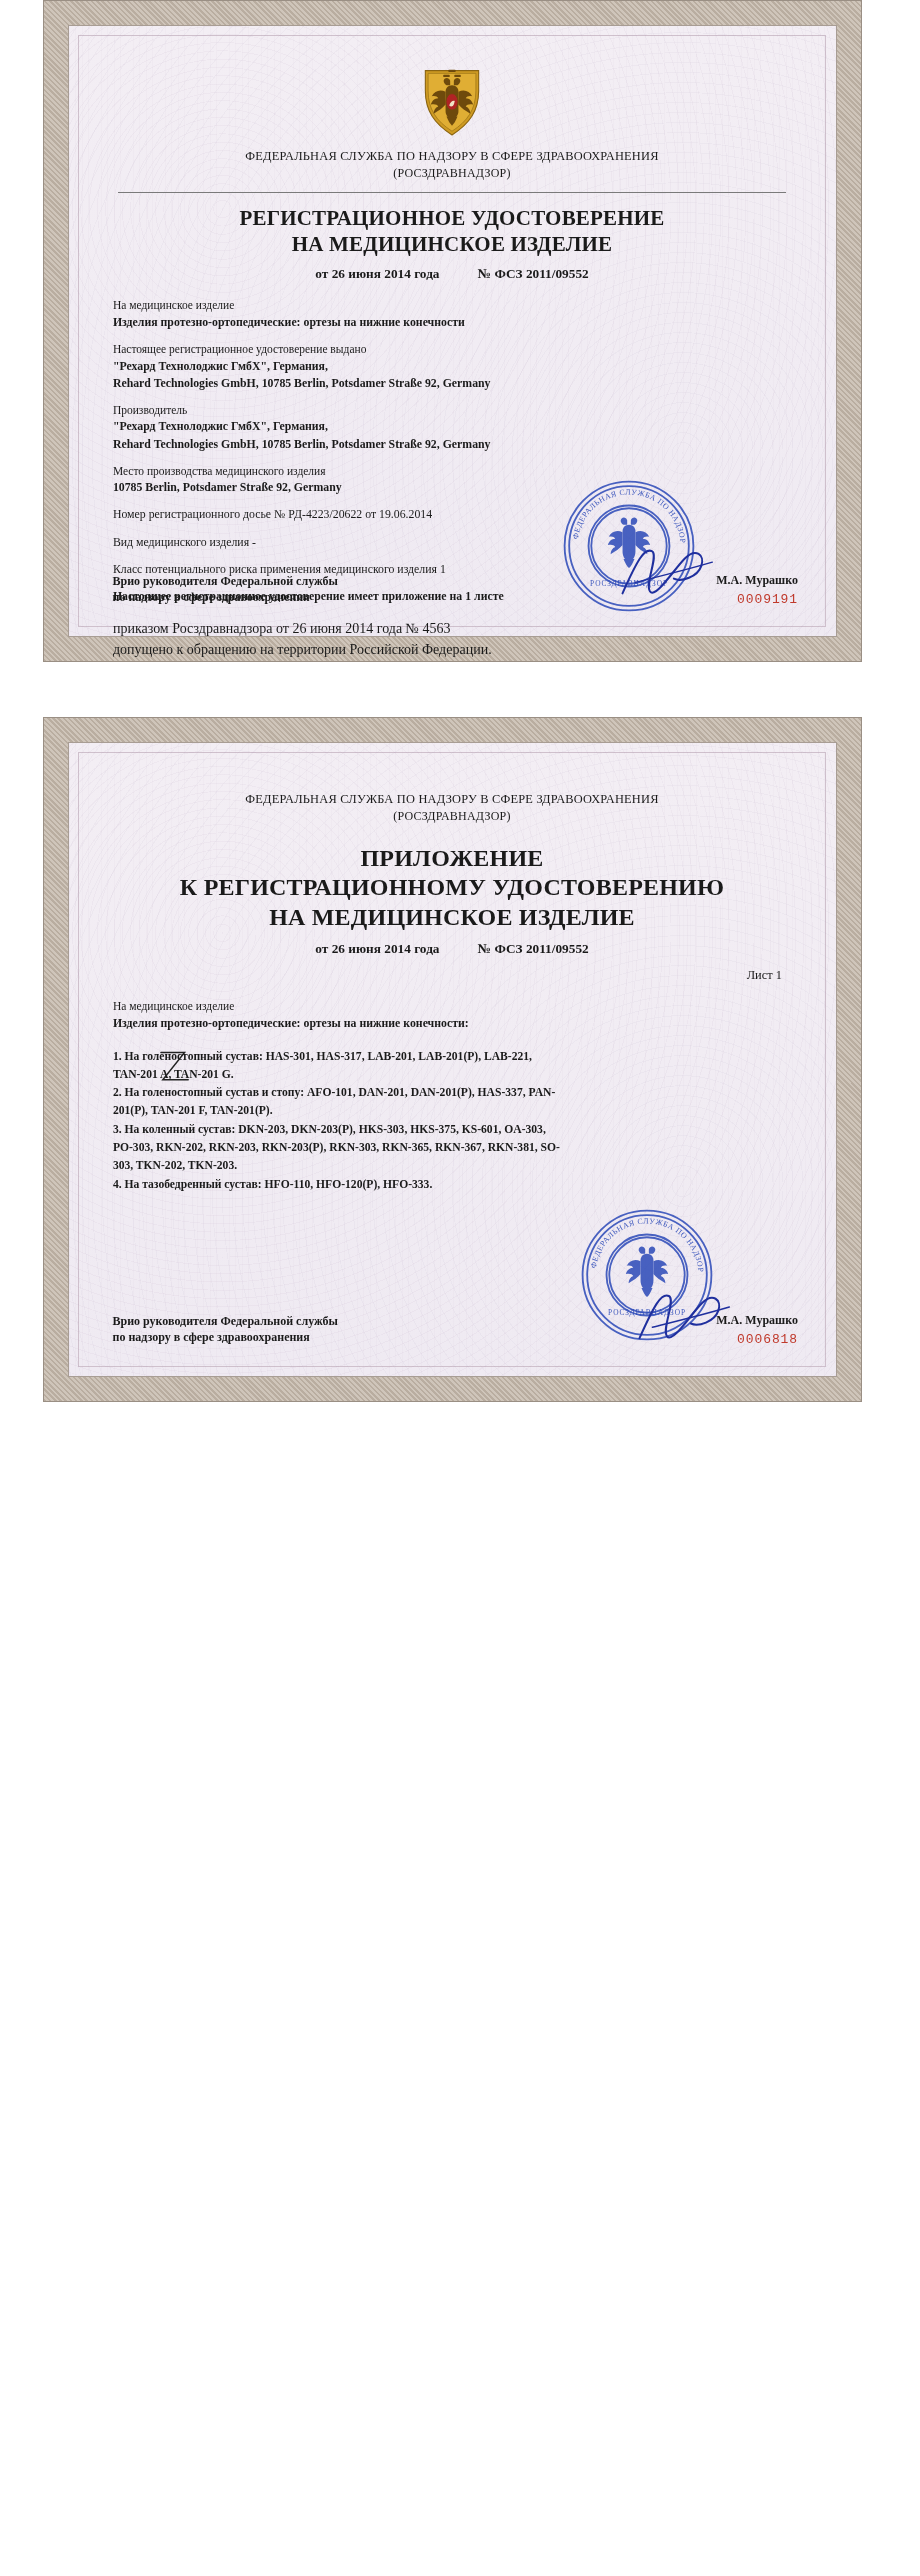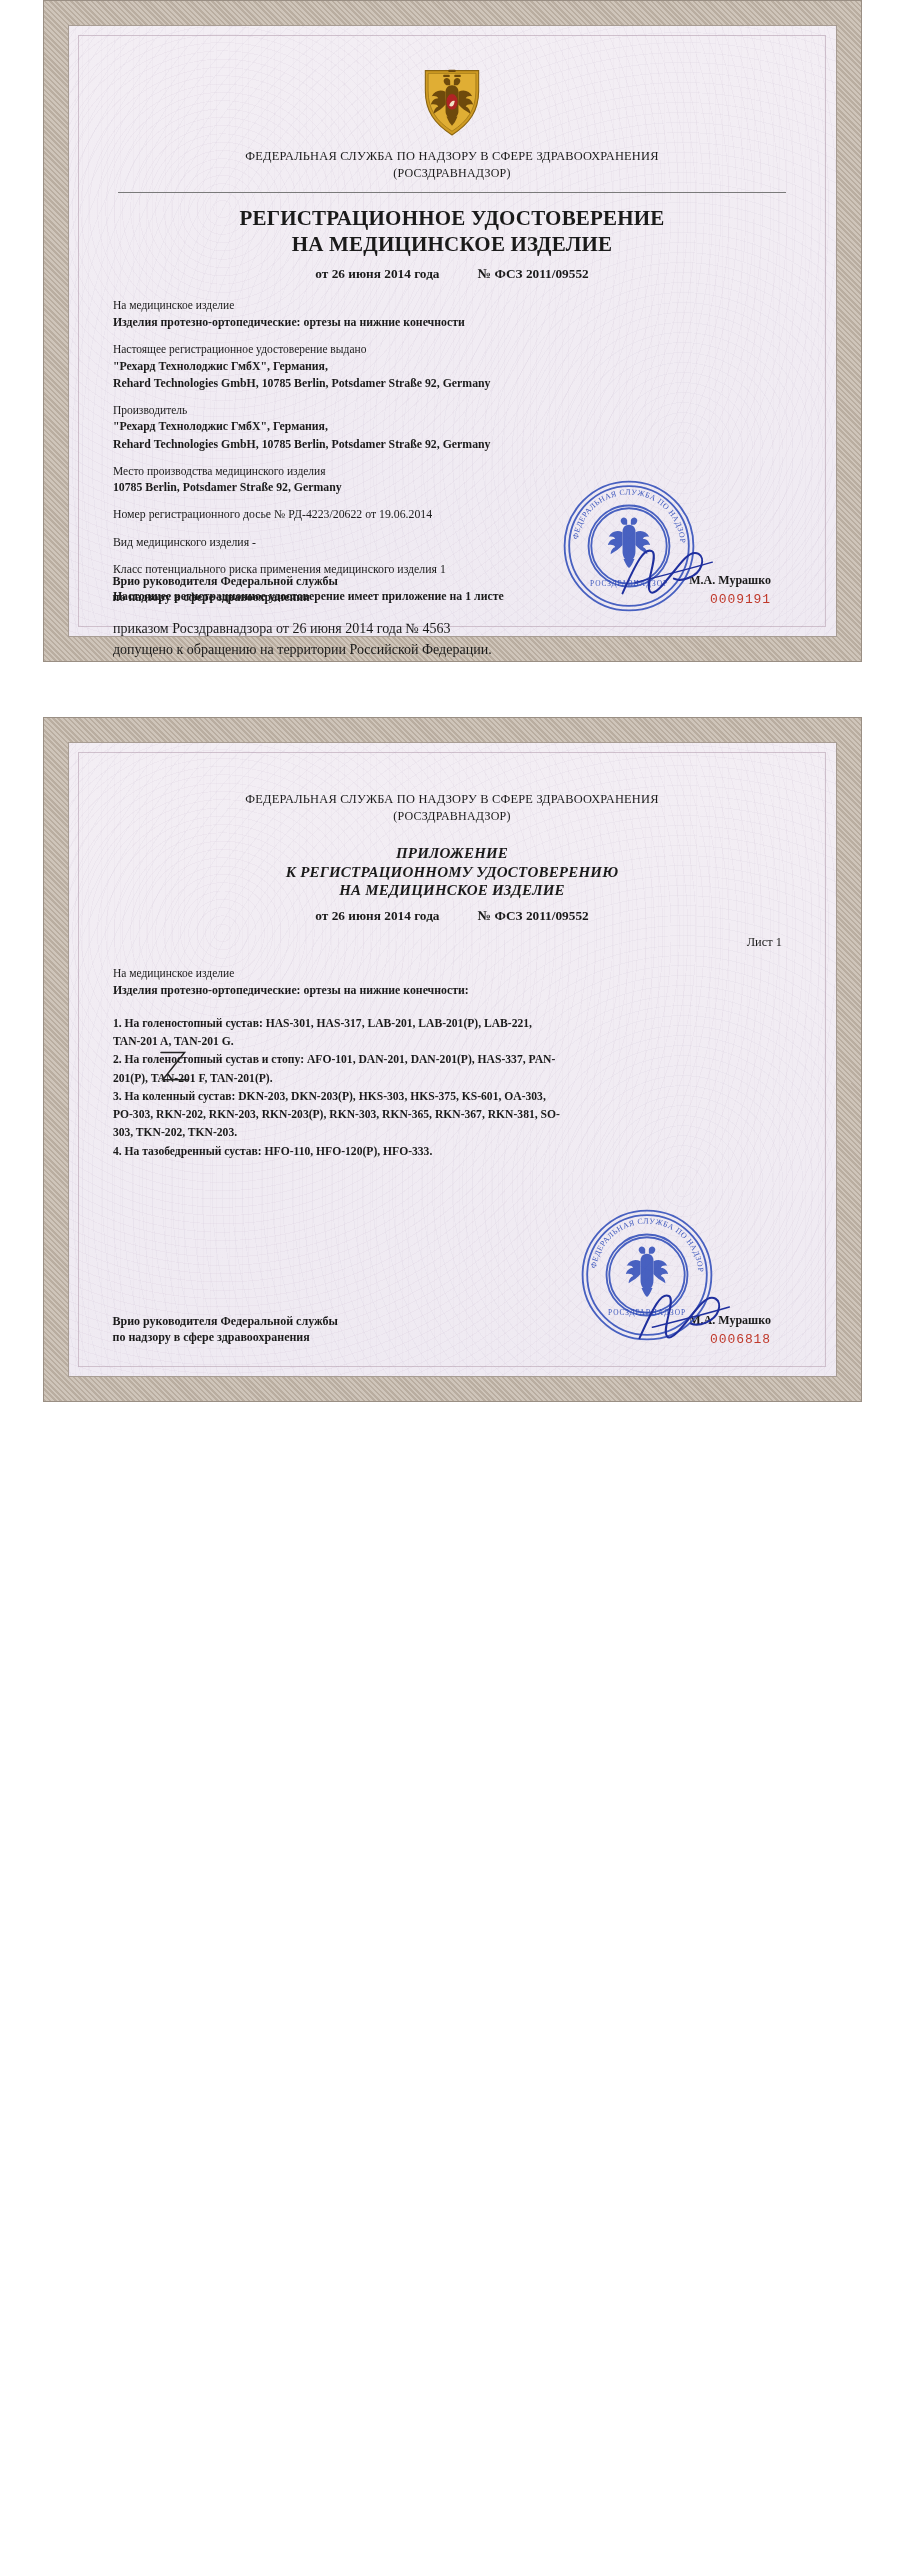--- a/index.html
+++ b/index.html
@@ -152,7 +152,7 @@
   .sign-area {
     position: absolute;
     left: 44px;
-    right: 59px;
+    right: 32px;
     bottom: 31px;
     z-index: 3;
   }

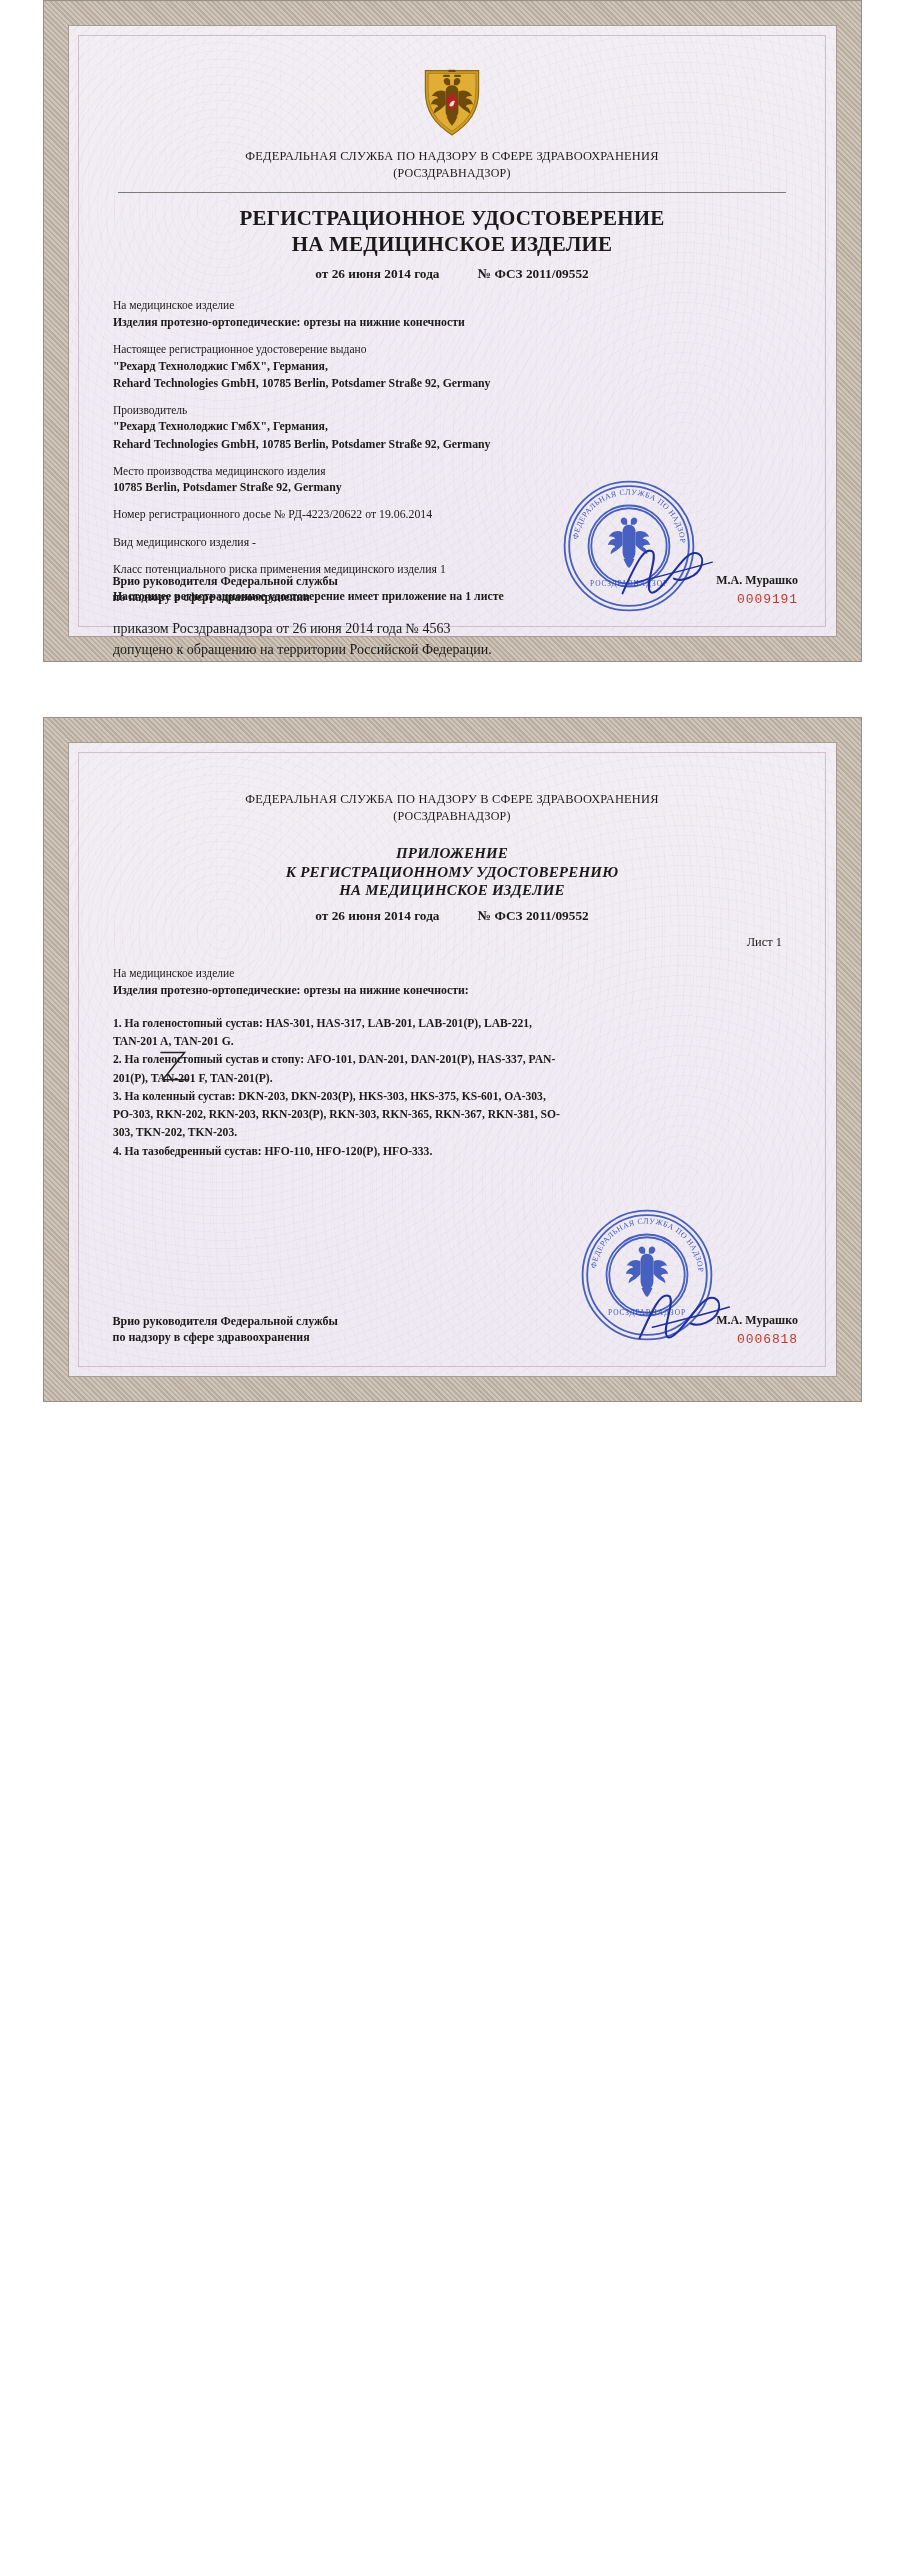--- a/index.html
+++ b/index.html
@@ -103,8 +103,7 @@
     letter-spacing: 0.2px;
   }
   .title.small {
-    font-size: 15px;
-    font-style: italic;
+    font-size: 24px;
   }
   .subtitle-row {
     text-align: center;

